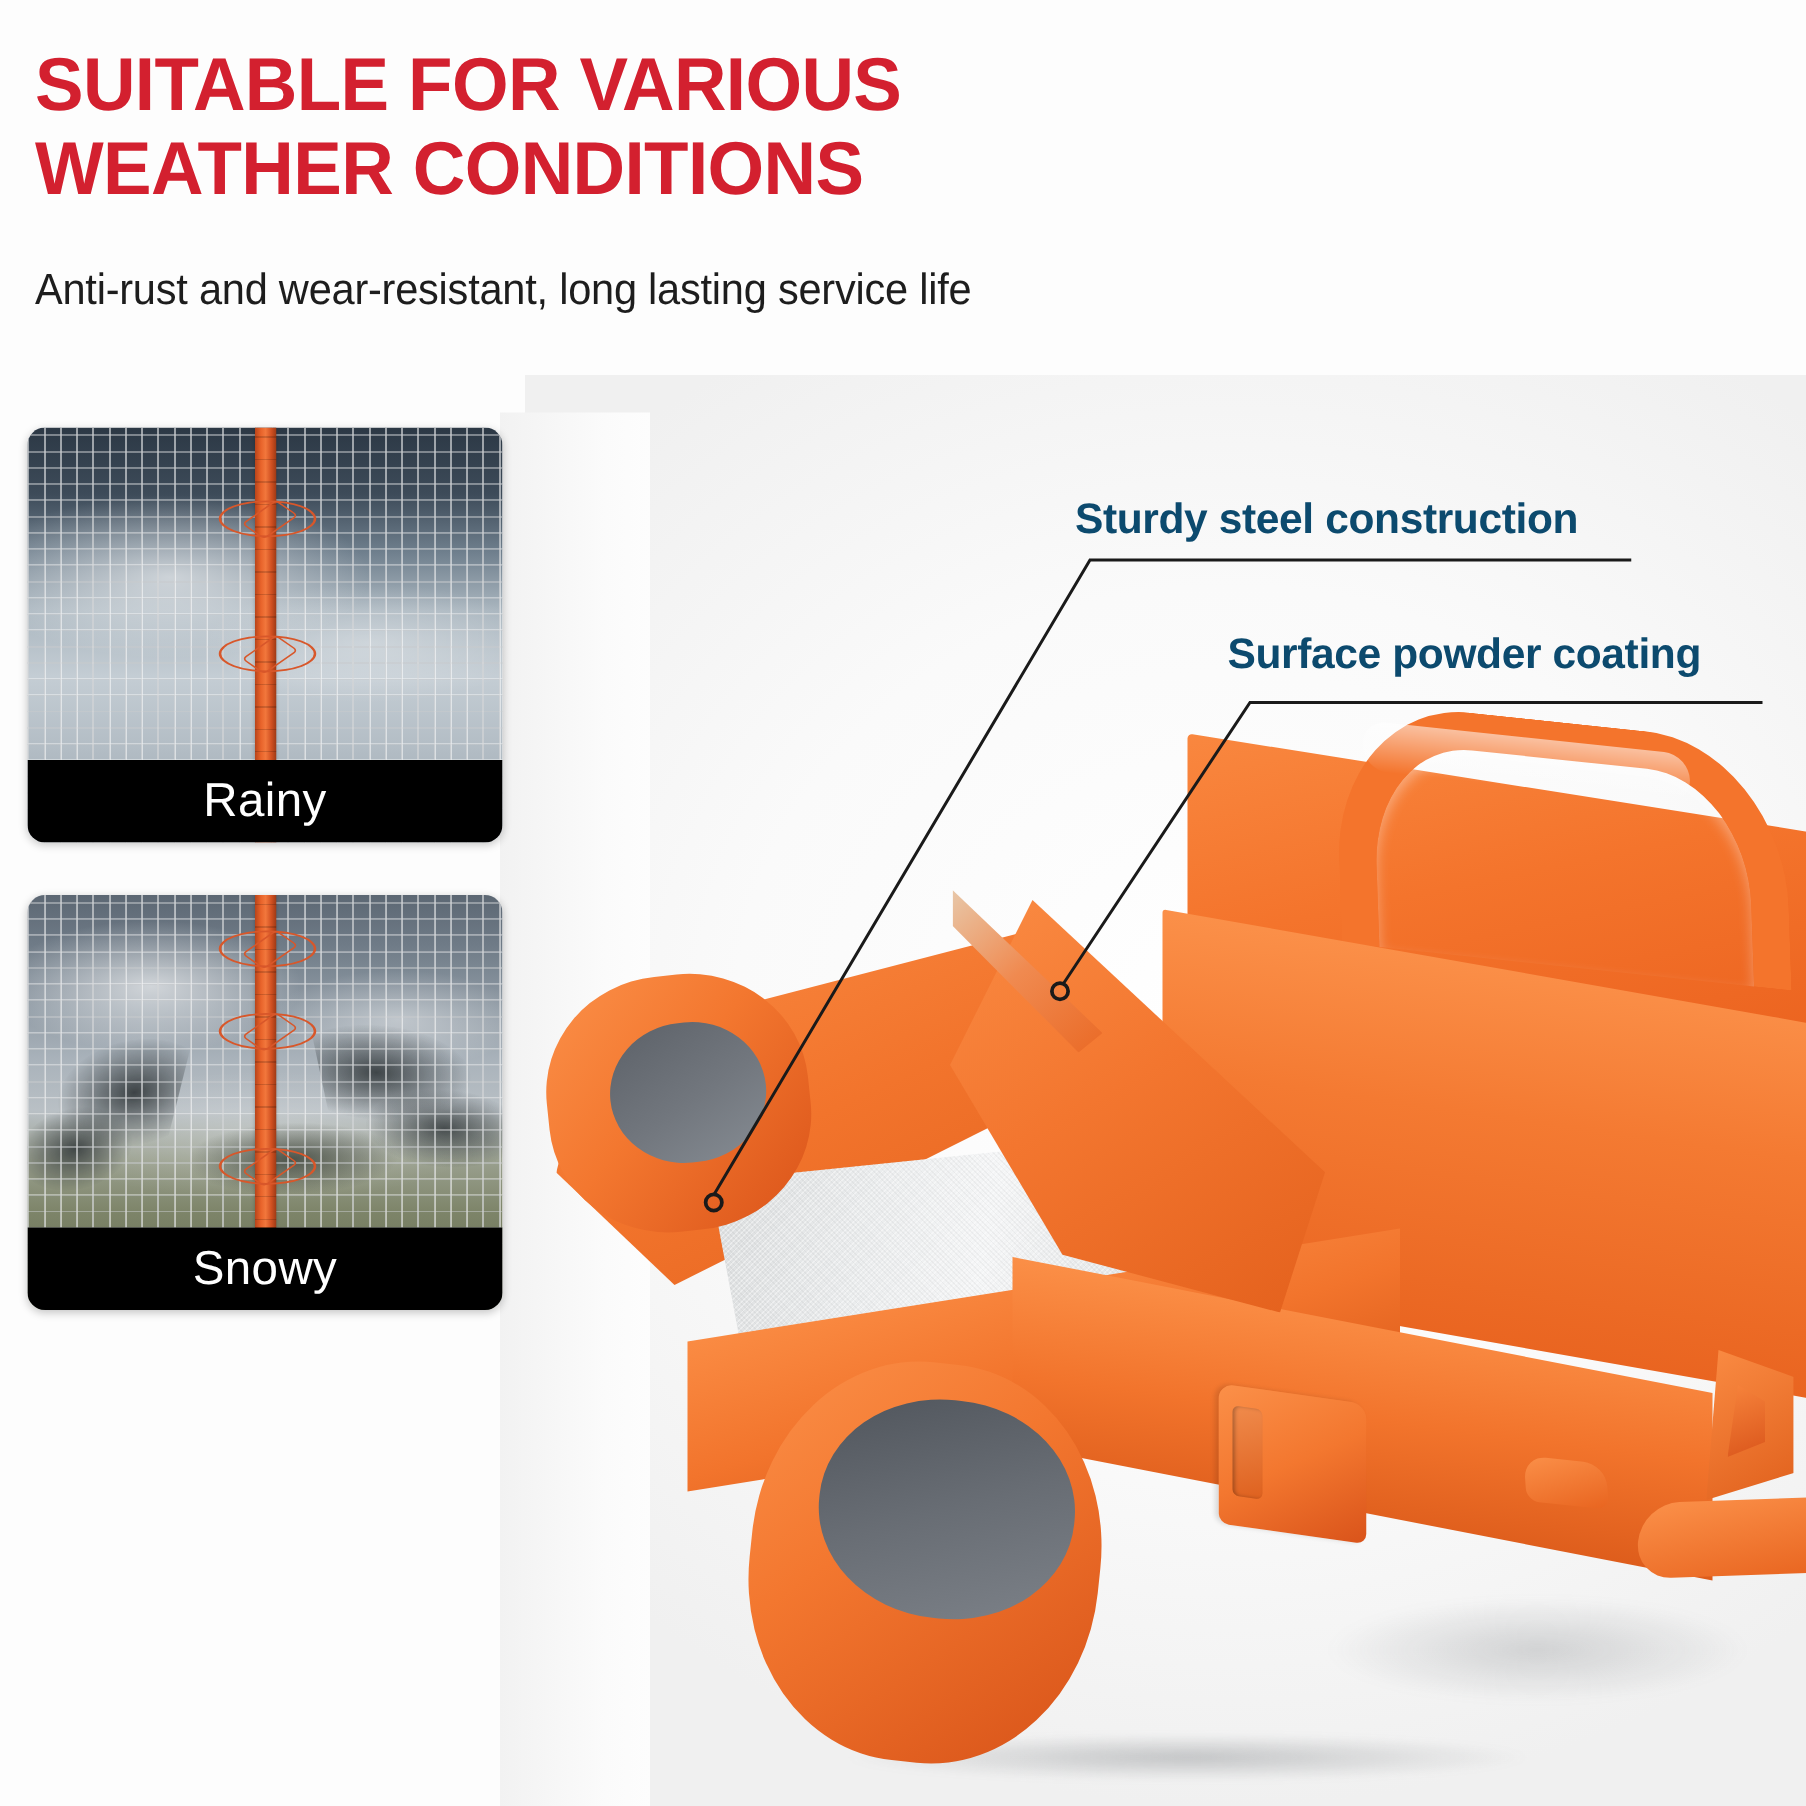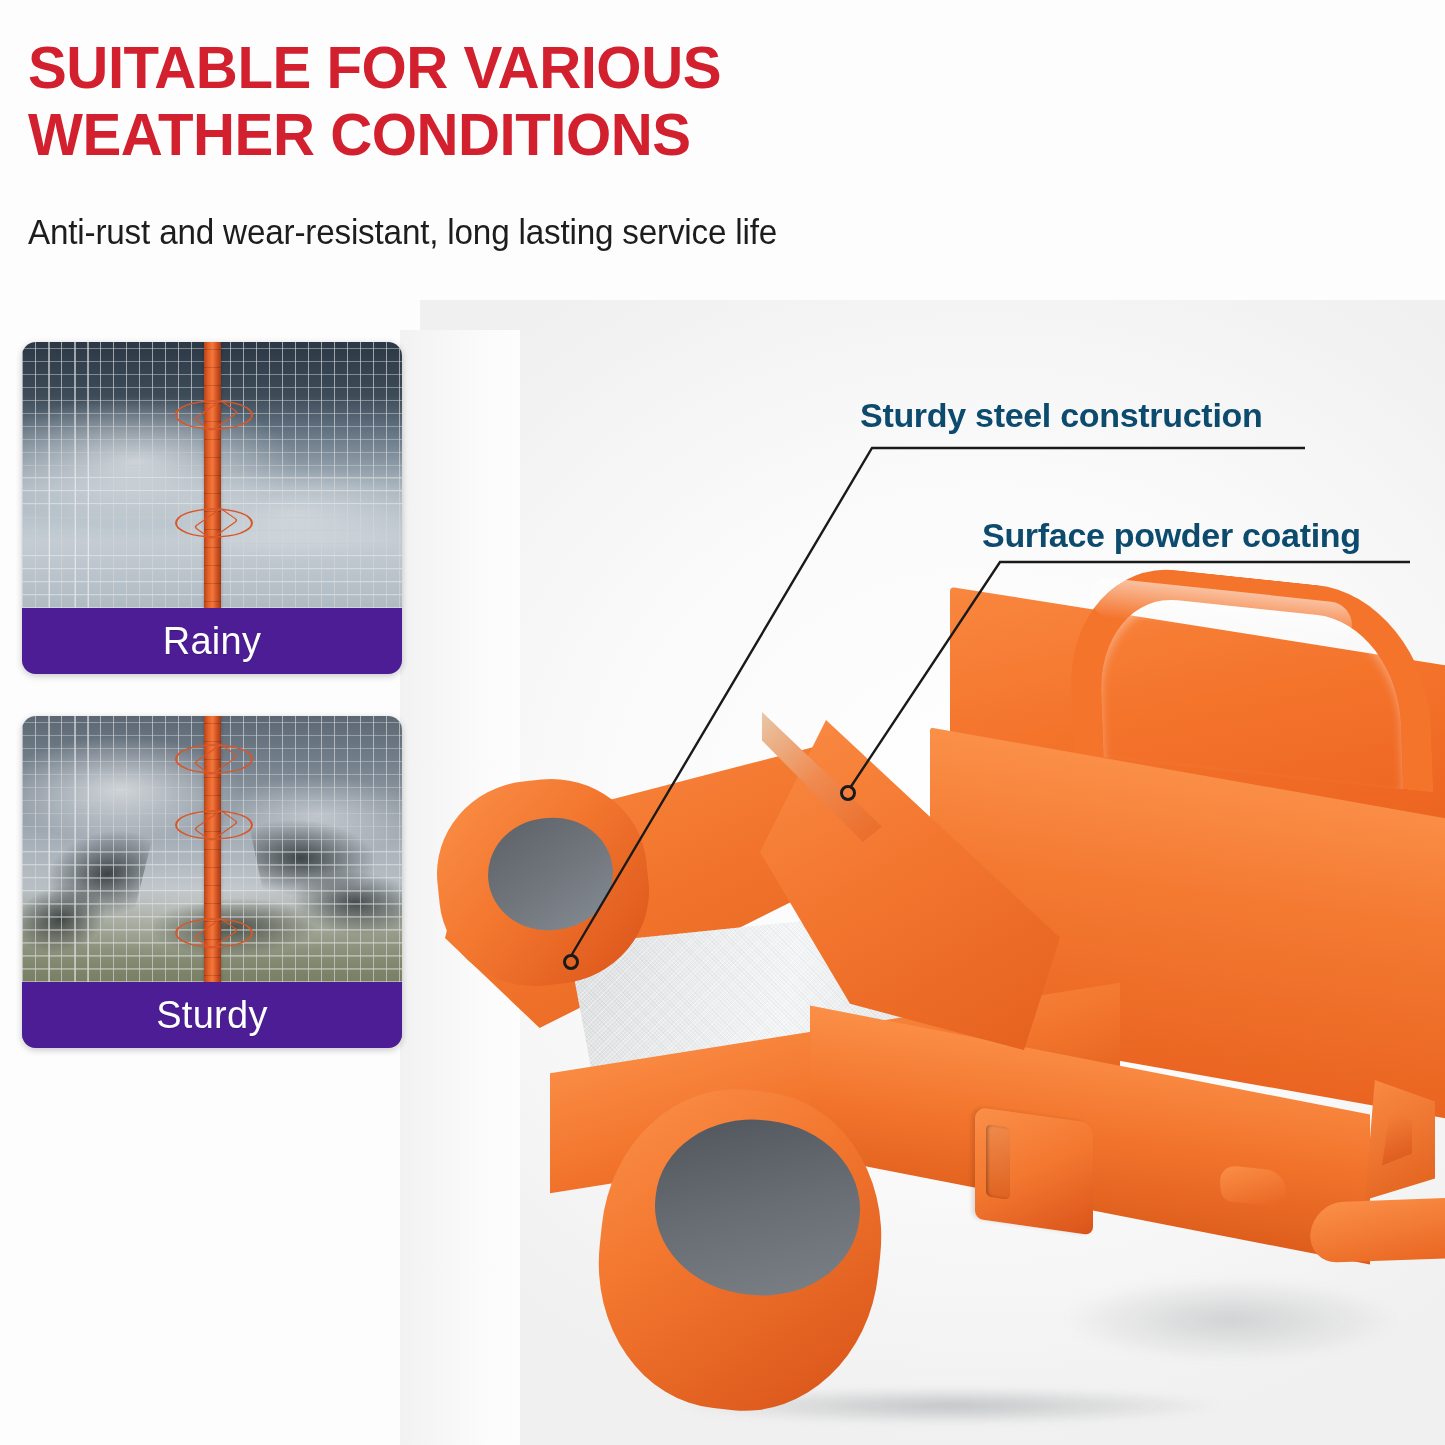--- a/index.html
+++ b/index.html
@@ -267,7 +267,7 @@
     white-space: nowrap;
   }
   #callout-1-text { left: 860px; top: 396px; }
-  #callout-2-text { left: 982px; top: 516px; }
+  #callout-2-text { left: 982px; top: 504px; }
 
   .leader-svg {
     position: absolute;

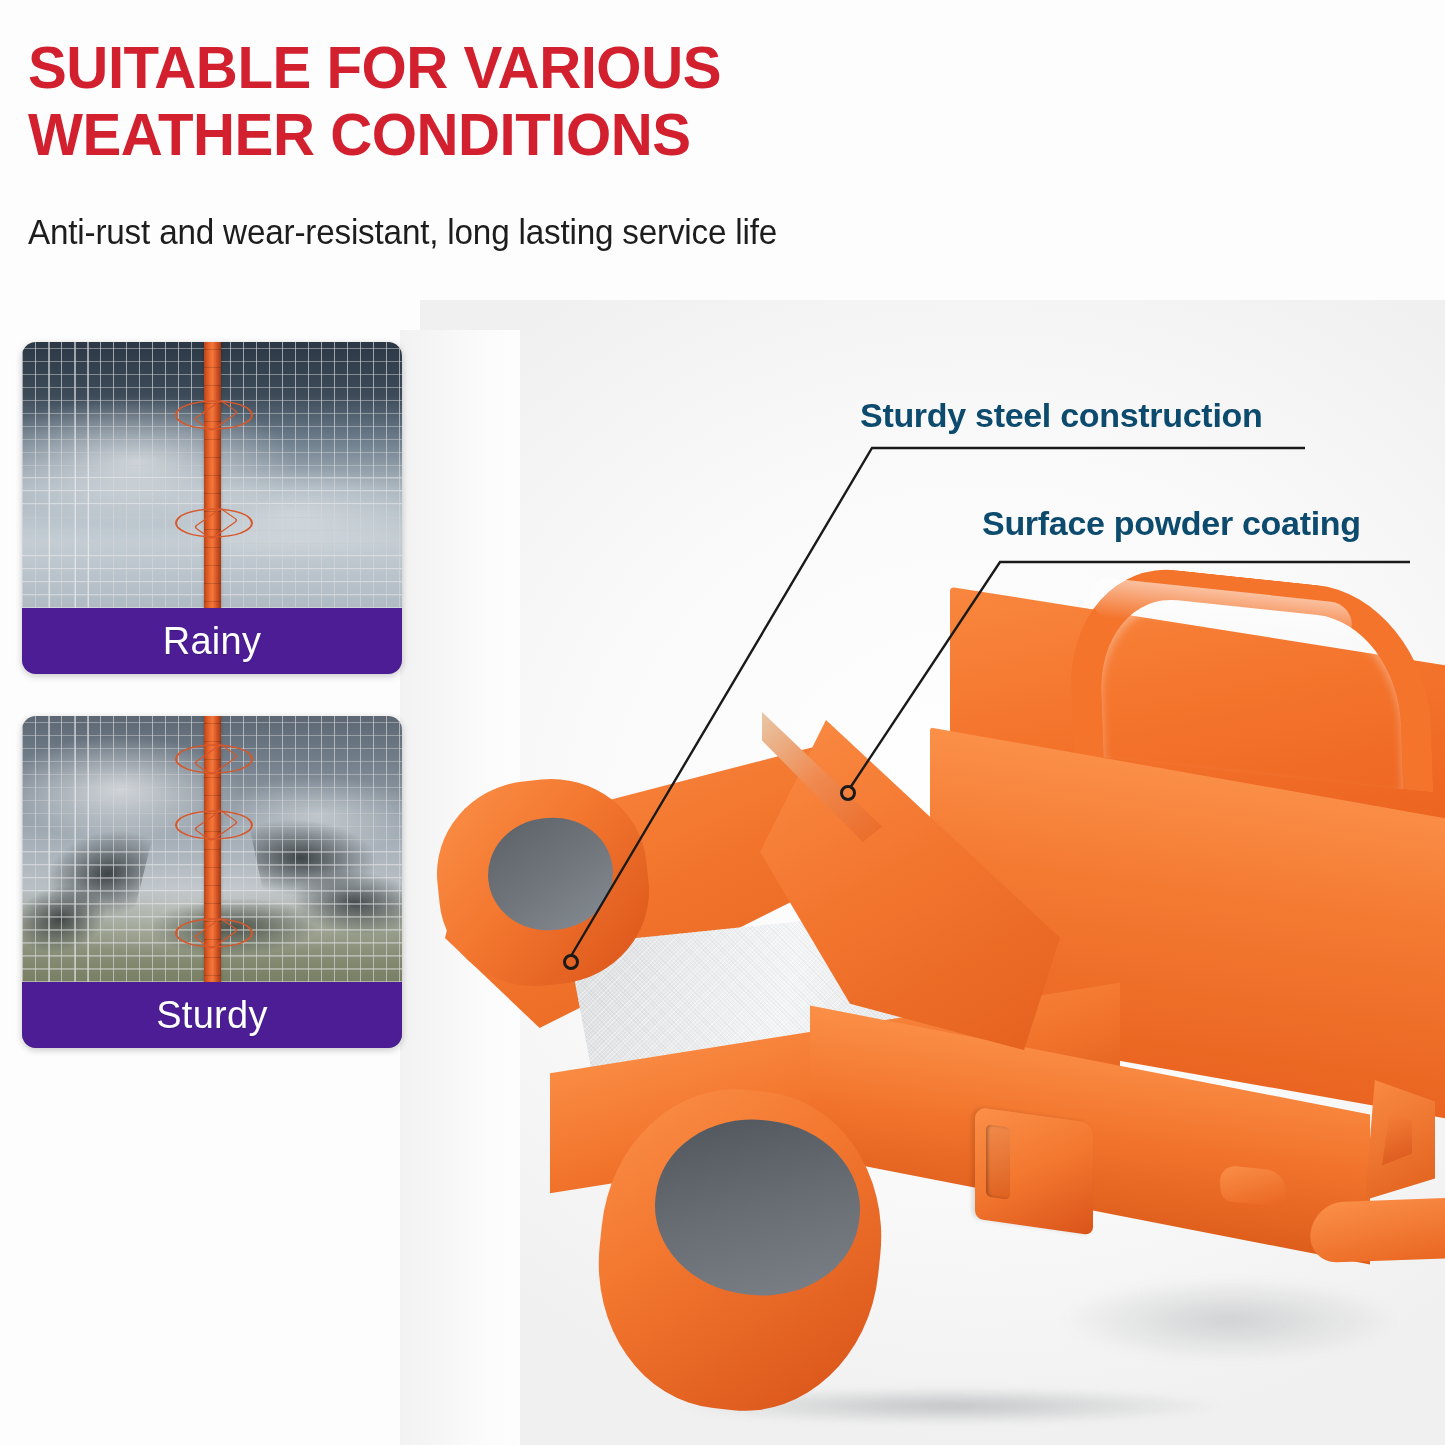--- a/index.html
+++ b/index.html
@@ -247,7 +247,7 @@
     right: 0;
     bottom: 0;
     height: 66px;
-    background: #4c1d95;
+    background: #000000;
     color: #ffffff;
     font-size: 38px;
     line-height: 66px;

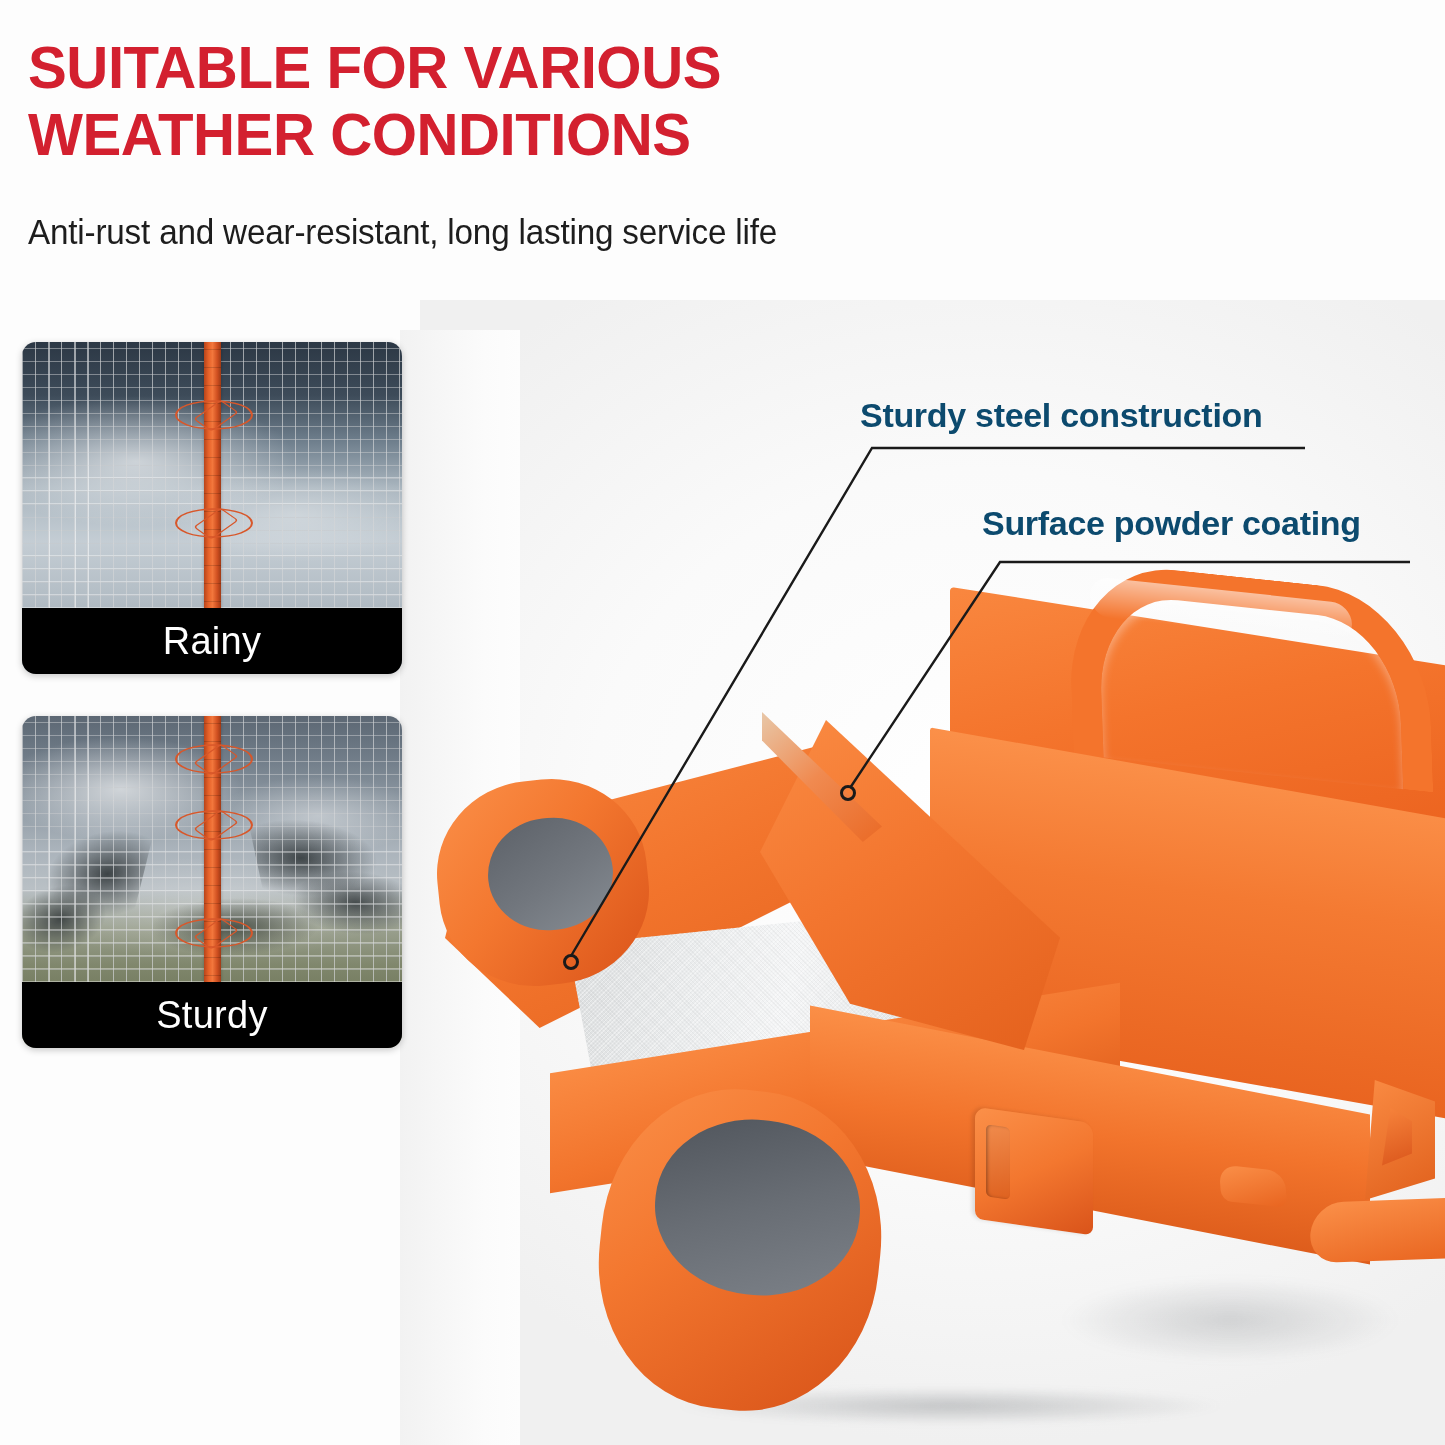--- a/index.html
+++ b/index.html
@@ -496,7 +496,7 @@
       <div class="clip-shape" style="top:88px"></div>
       <div class="clip-shape" style="top:196px"></div>
       <div class="clip-shape" style="top:278px"></div>
-      <div class="thumb-label">Sturdy</div>
+      <div class="thumb-label">Snowy</div>
     </div>
   </div>
 

